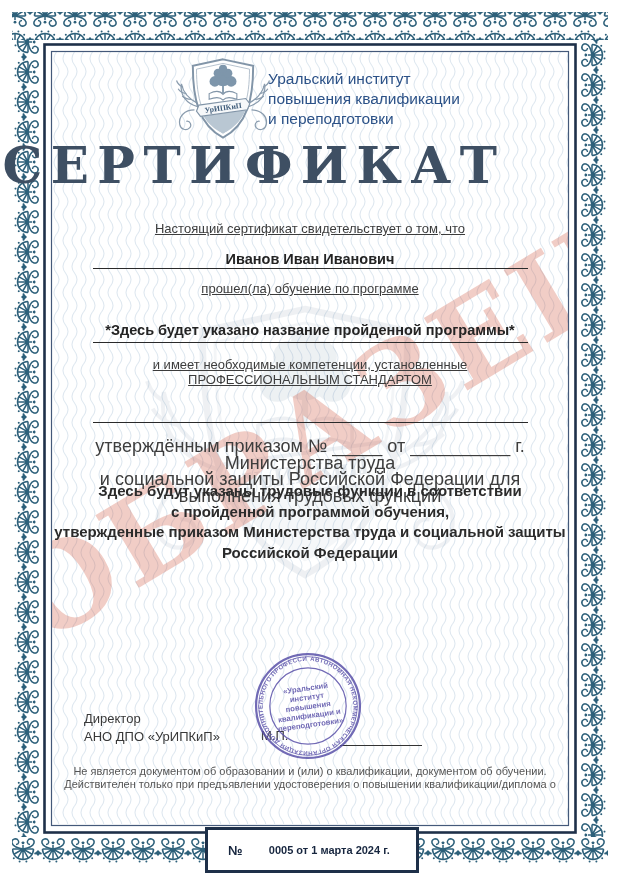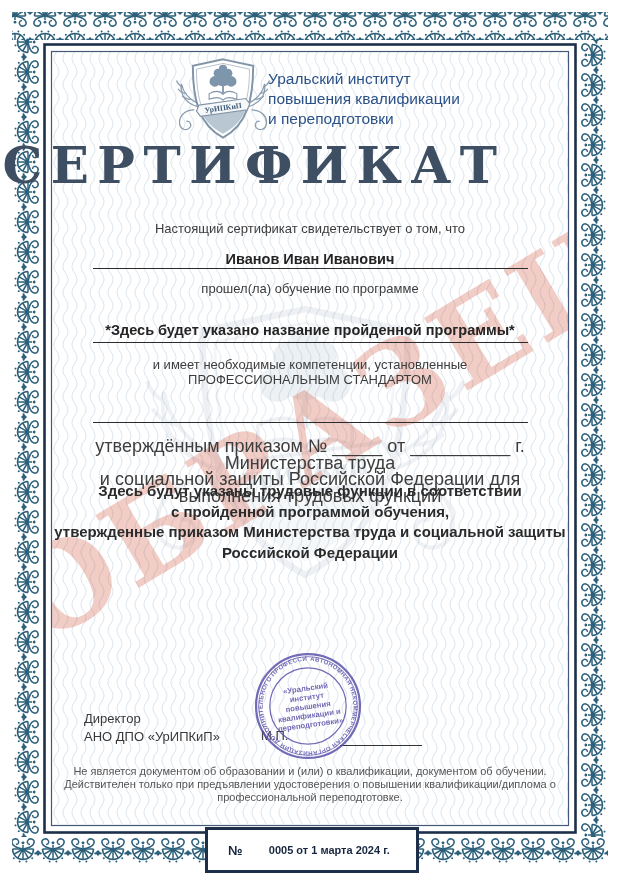--- a/index.html
+++ b/index.html
@@ -20,7 +20,7 @@
   
   #borderlayer{left:0;top:0;z-index:3;}
   .txt{z-index:4;}
-  .intro{font-size:13px;color:#3c3c3c;}
+  .intro{font-size:13px;color:#3c3c3c;text-decoration:underline;}
   .name{font-size:14.5px;font-weight:bold;color:#242424;}
   .rule{border-top:1.6px solid #2a2a2a;height:0;z-index:4;}
   .bold15{font-size:15px;font-weight:bold;color:#2b2b2b;line-height:20.5px;}

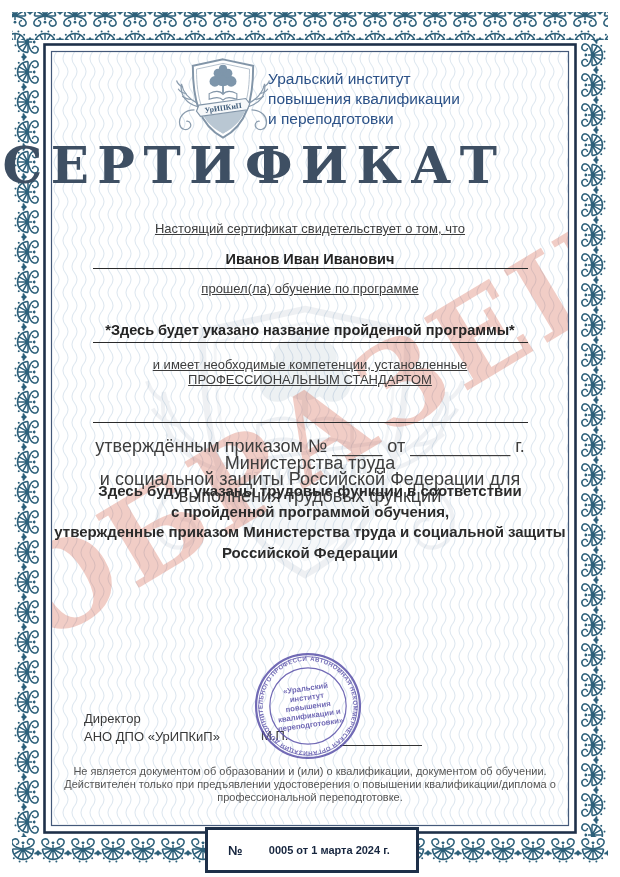--- a/index.html
+++ b/index.html
@@ -195,7 +195,6 @@
   <div class="abs txt center disc" style="top:765px">
     <div>Не является документом об образовании и (или) о квалификации, документом об обучении.</div>
     <div>Действителен только при предъявлении удостоверения о повышении квалификации/диплома о</div>
-    <div>профессиональной переподготовке.</div>
   </div>
 
   <div id="numbox" class="abs">

